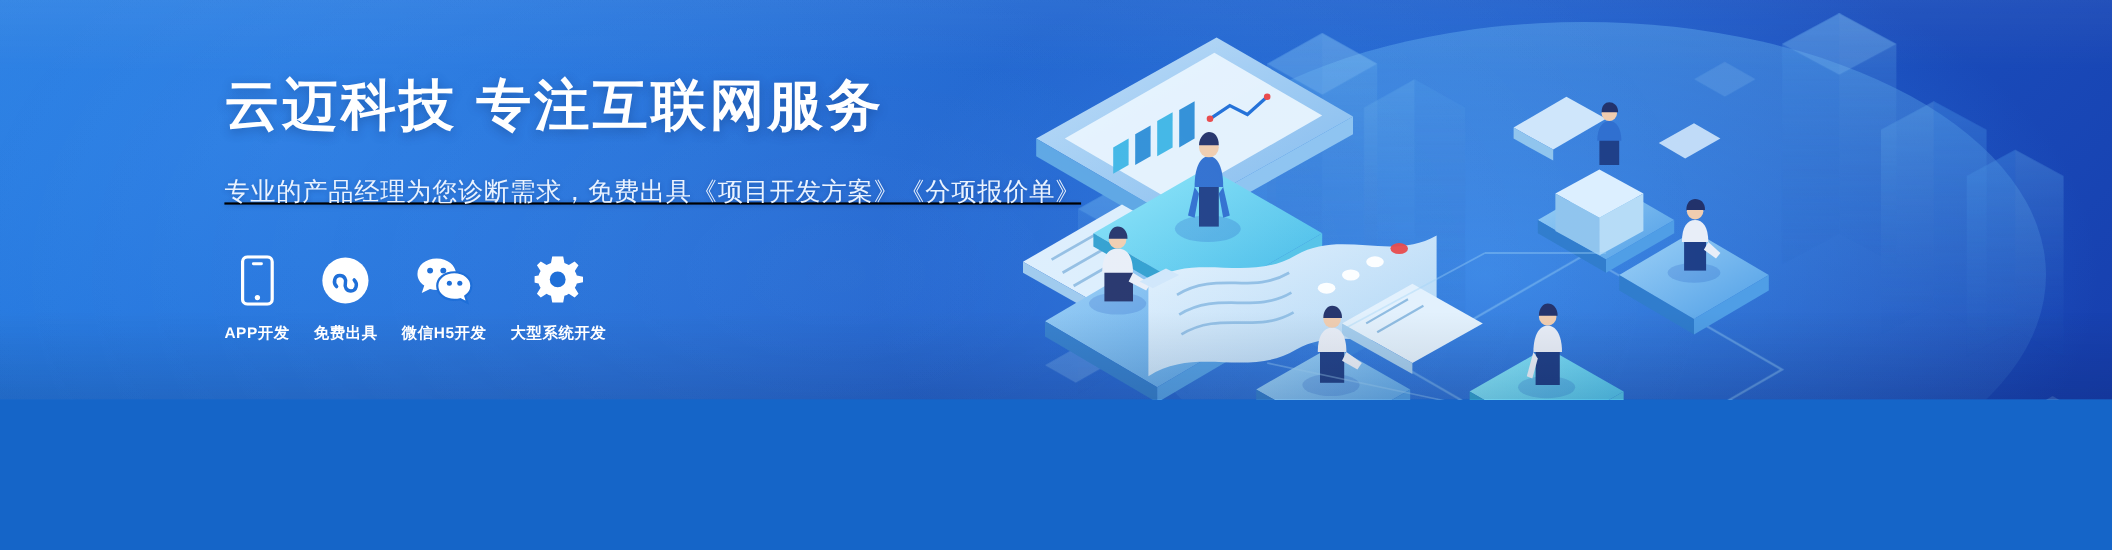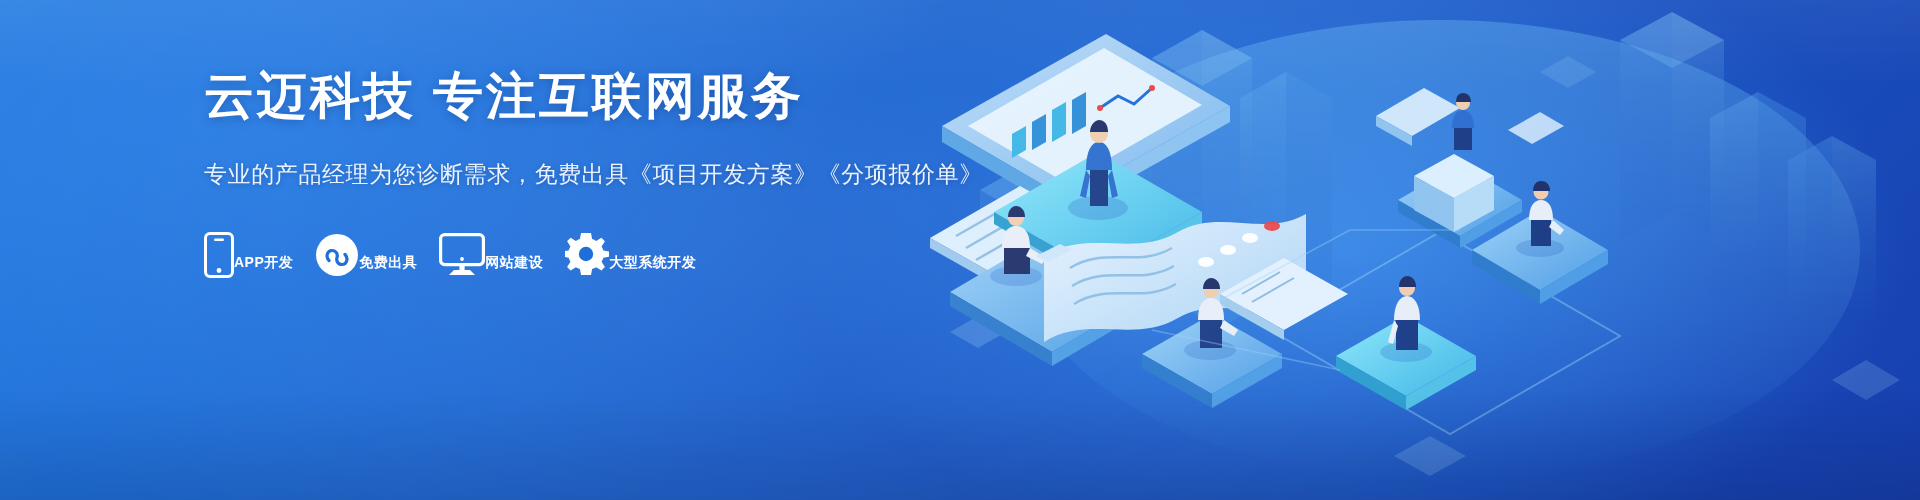--- a/index.html
+++ b/index.html
@@ -11,7 +11,7 @@
 
   #banner {
     position:relative;
-    width:1920px; height:500px;
+    width:1920px; height:363px;
     overflow:hidden;
     background:
       radial-gradient(ellipse 900px 520px at 1350px 250px, rgba(64,158,255,0.55) 0%, rgba(64,158,255,0.0) 62%),

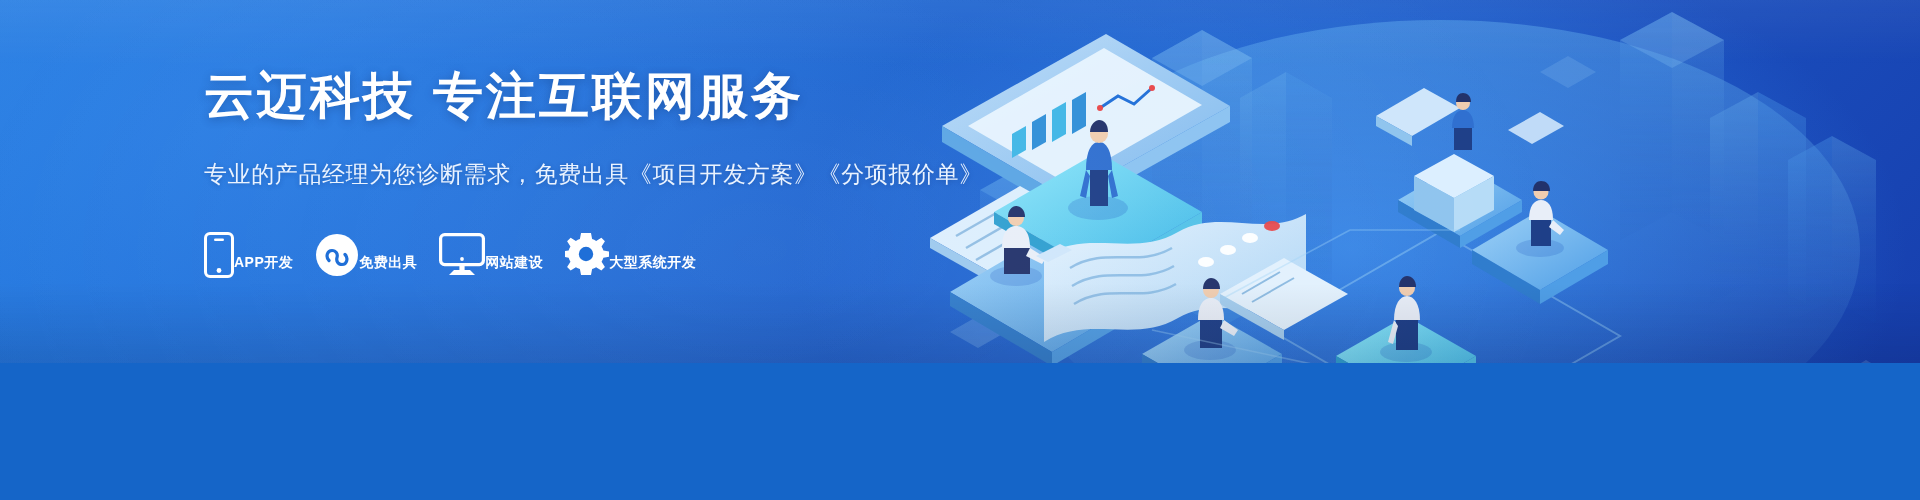--- a/index.html
+++ b/index.html
@@ -45,6 +45,7 @@
   }
   #subtitle {
     margin-top:30px;
+    text-decoration:underline;
   }
   .sub-line {
     font-size:23px;

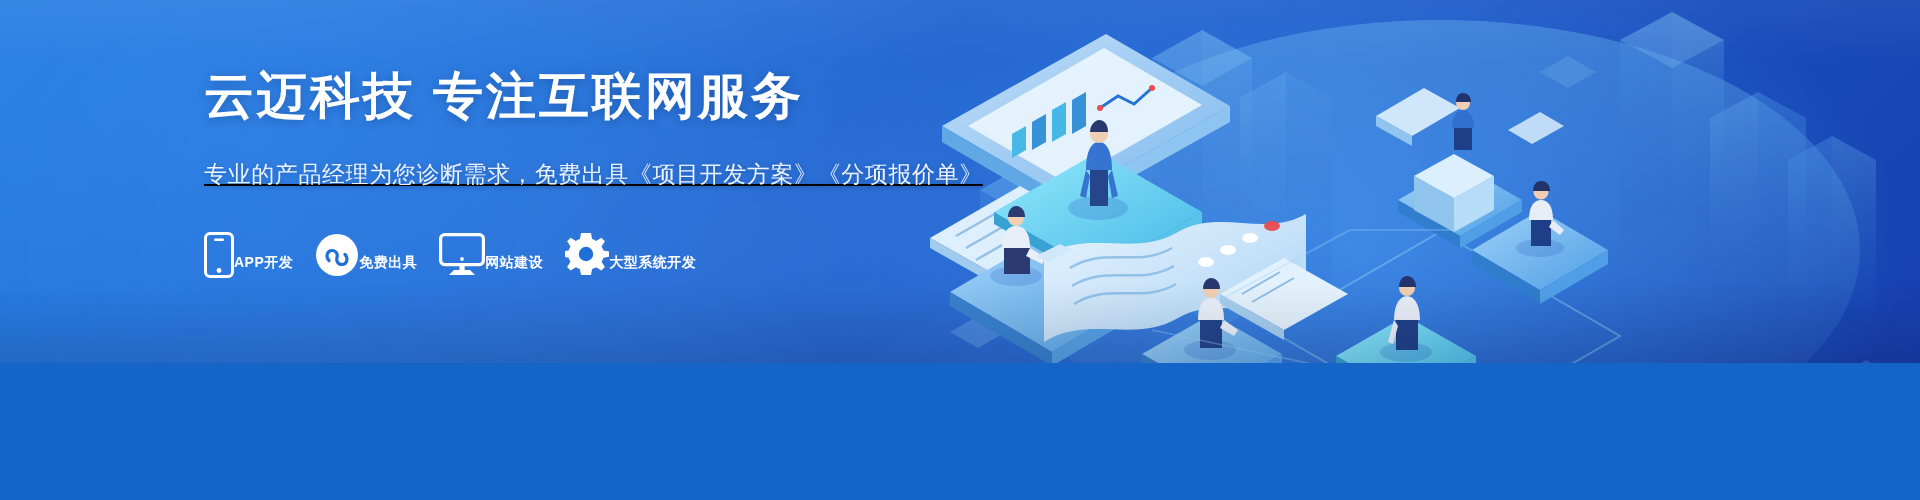--- a/index.html
+++ b/index.html
@@ -65,7 +65,7 @@
   }
   .service-item {
     display:flex;
-    flex-direction:row;
+    flex-direction:column;
     align-items:center;
     margin-right:22px;
     cursor:pointer;

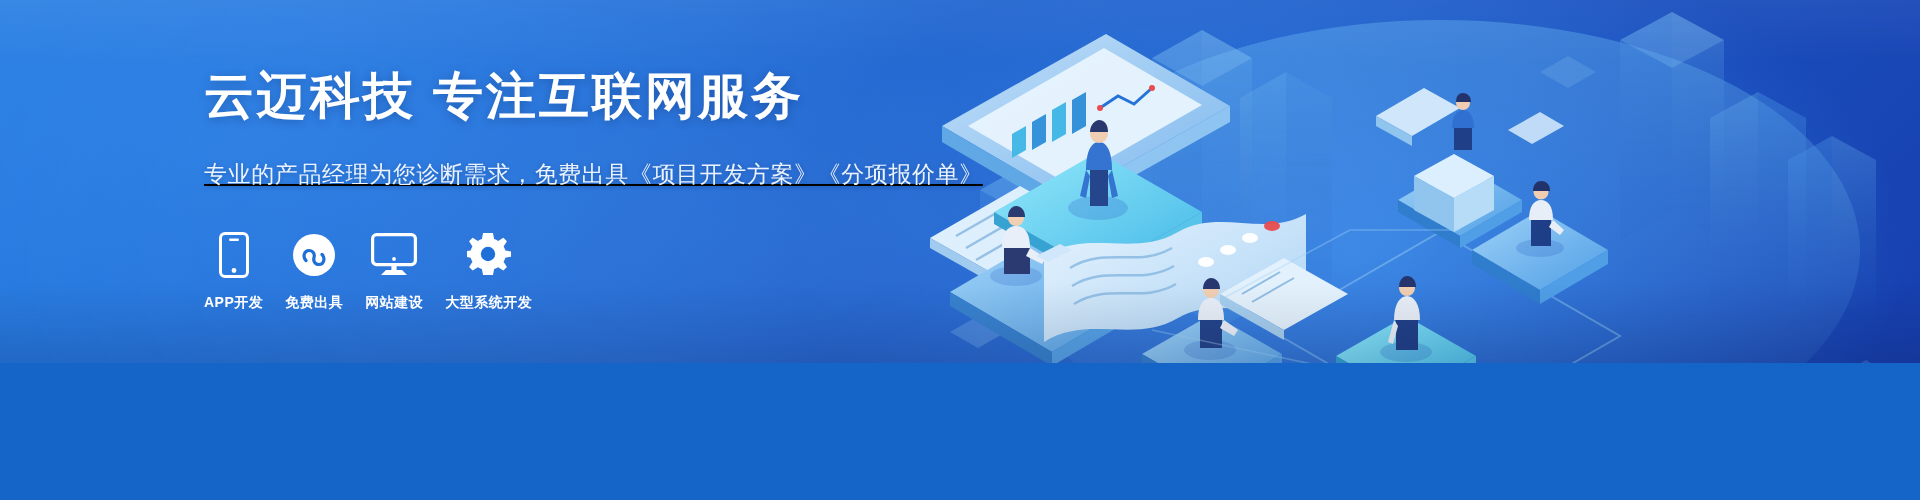--- a/index.html
+++ b/index.html
@@ -374,6 +374,23 @@
       <div class="service-label">免费出具</div>
     </div>
 
+    <div class="service-item">
+      <div class="service-icon">
+        <svg width="52" height="46" viewBox="0 0 52 46">
+          <path d="M19 3 C9 3 1.5 9.3 1.5 17 C1.5 21.3 3.9 25.1 7.7 27.6
+                   L5.4 34.4 L12.9 30.8 C14.8 31.3 16.9 31.6 19 31.6
+                   C29 31.6 36.5 25.3 36.5 17 C36.5 9.3 29 3 19 3 Z" fill="#ffffff"></path>
+          <circle cx="13" cy="14" r="2.7" fill="#1f6fd8"></circle>
+          <circle cx="25" cy="14" r="2.7" fill="#1f6fd8"></circle>
+          <path d="M35 15.5 C43.6 15.5 50.5 21 50.5 27.8 C50.5 31.6 48.4 35
+                   45 37.2 L46.9 43.2 L40.4 40 C38.7 40.5 36.9 40.7 35 40.7
+                   C26.4 40.7 19.5 35.2 19.5 27.8 C19.5 21 26.4 15.5 35 15.5 Z" fill="#ffffff" stroke="#1f6fd8" stroke-width="2"></path>
+          <circle cx="30.5" cy="25.5" r="2.3" fill="#1f6fd8"></circle>
+          <circle cx="40" cy="25.5" r="2.3" fill="#1f6fd8"></circle>
+        </svg>
+      </div>
+      <div class="service-label">微信H5开发</div>
+    </div>
 
     <div class="service-item">
       <div class="service-icon">

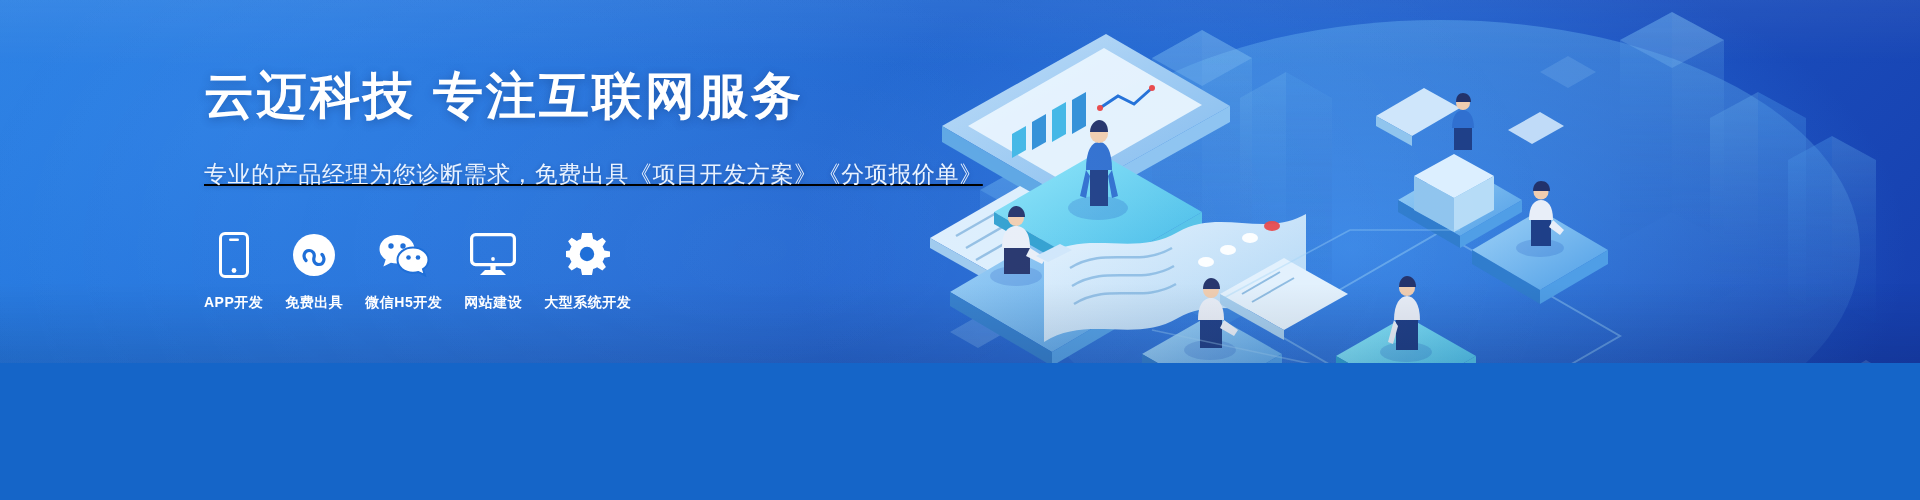--- a/index.html
+++ b/index.html
@@ -392,17 +392,6 @@
       <div class="service-label">微信H5开发</div>
     </div>
 
-    <div class="service-item">
-      <div class="service-icon">
-        <svg width="46" height="44" viewBox="0 0 46 44">
-          <rect x="1.6" y="1.6" width="42.8" height="30" rx="4" ry="4" fill="none" stroke="#ffffff" stroke-width="3.2"></rect>
-          <circle cx="23" cy="26" r="1.9" fill="#ffffff"></circle>
-          <rect x="20.4" y="32" width="5.2" height="5" fill="#ffffff"></rect>
-          <path d="M10 42 L36 42 L31 37 L15 37 Z" fill="#ffffff"></path>
-        </svg>
-      </div>
-      <div class="service-label">网站建设</div>
-    </div>
 
     <div class="service-item">
       <div class="service-icon">

